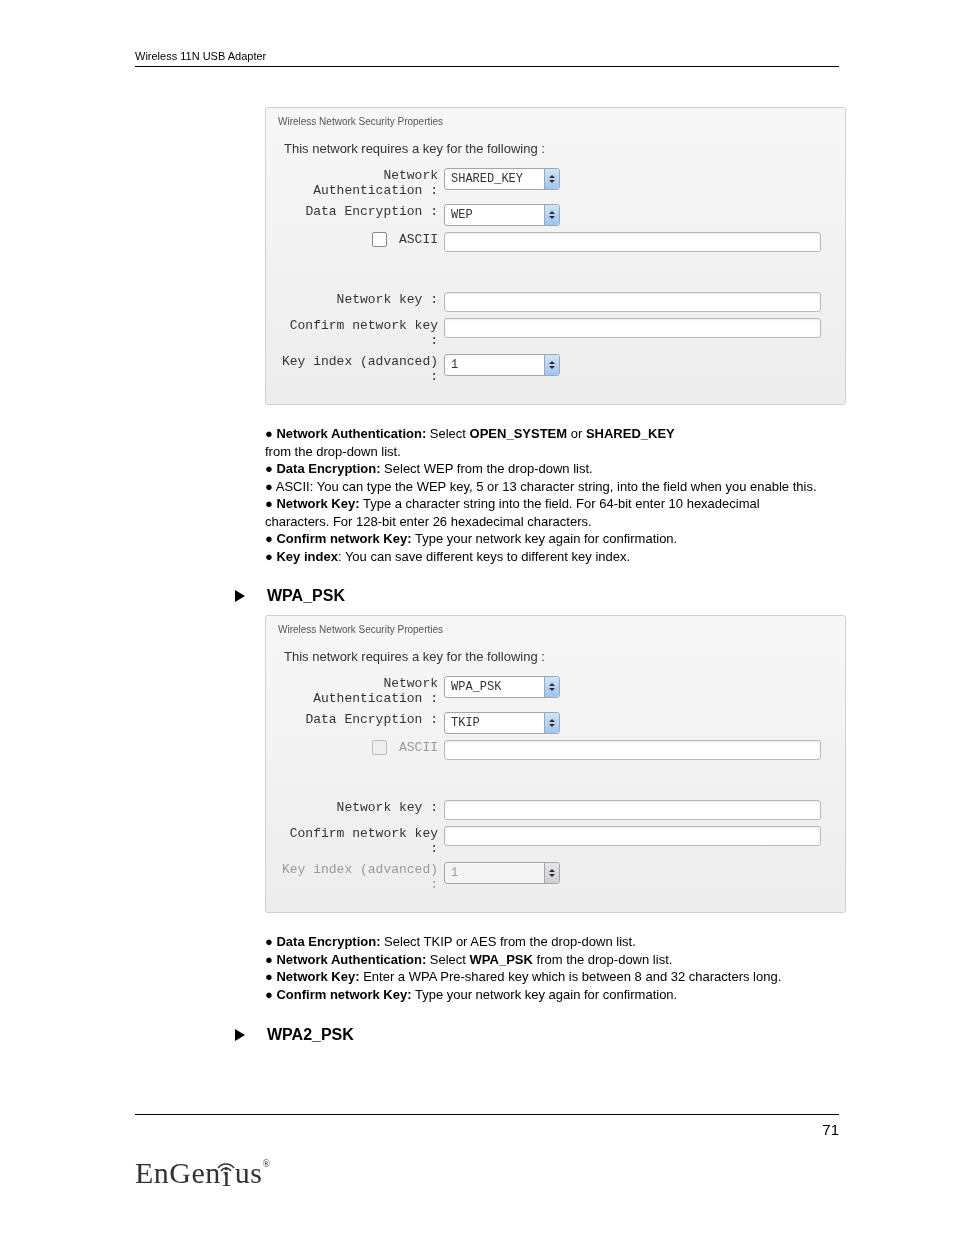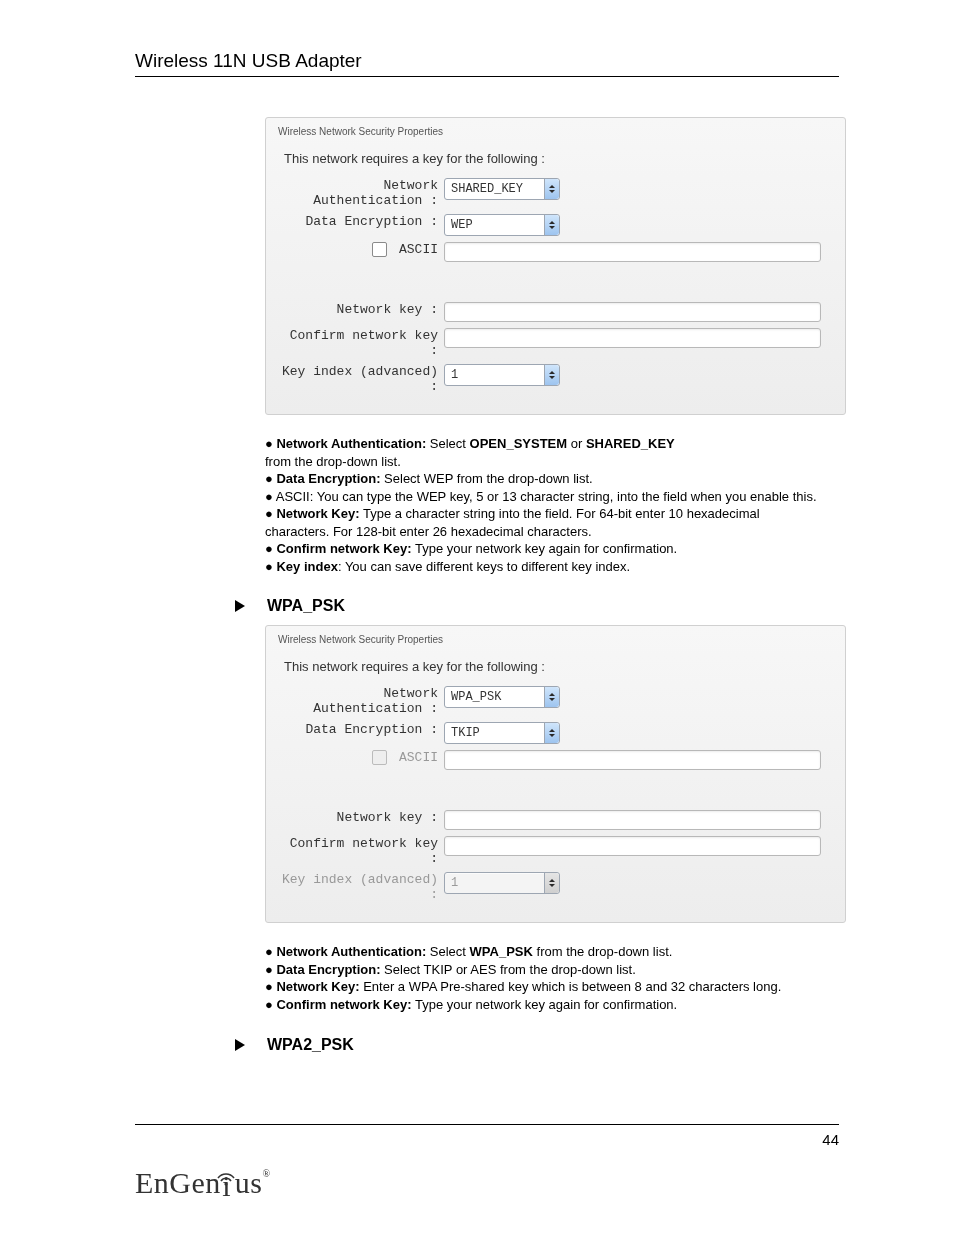--- a/index.html
+++ b/index.html
@@ -15,7 +15,7 @@
     box-sizing: border-box;
   }
   .header {
-    font-size: 19px;
+    font-size: 11px;
     padding-bottom: 4px;
     border-bottom: 1px solid #000;
     margin-bottom: 40px;

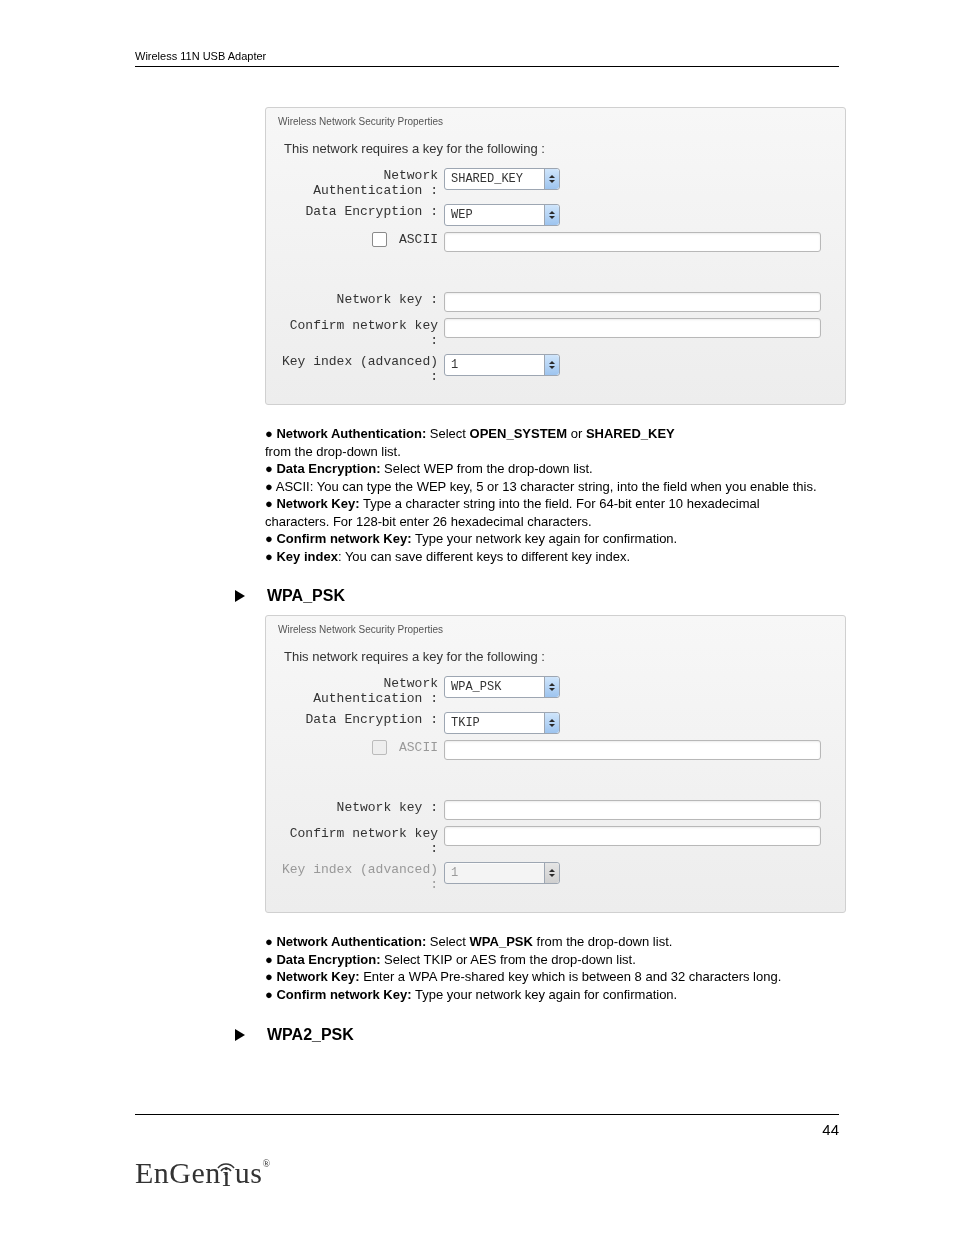--- a/index.html
+++ b/index.html
@@ -267,8 +267,8 @@
 
   
   <div class="body-text">
+    <p class="bullet"><span>● </span><b>Data Encryption:</b><span> Select TKIP or AES from the drop-down list.</span></p>
     <p class="bullet"><span>● </span><b>Network Authentication:</b><span> Select </span><b>WPA_PSK</b><span> from the drop-down list.</span></p>
-    <p class="bullet"><span>● </span><b>Data Encryption:</b><span> Select TKIP or AES from the drop-down list.</span></p>
     <p class="bullet"><span>● </span><b>Network Key:</b><span> Enter a WPA Pre-shared key which is between 8 and 32 characters long.</span></p>
     <p class="bullet"><span>● </span><b>Confirm network Key:</b><span> Type your network key again for confirmation.</span></p>
   </div>

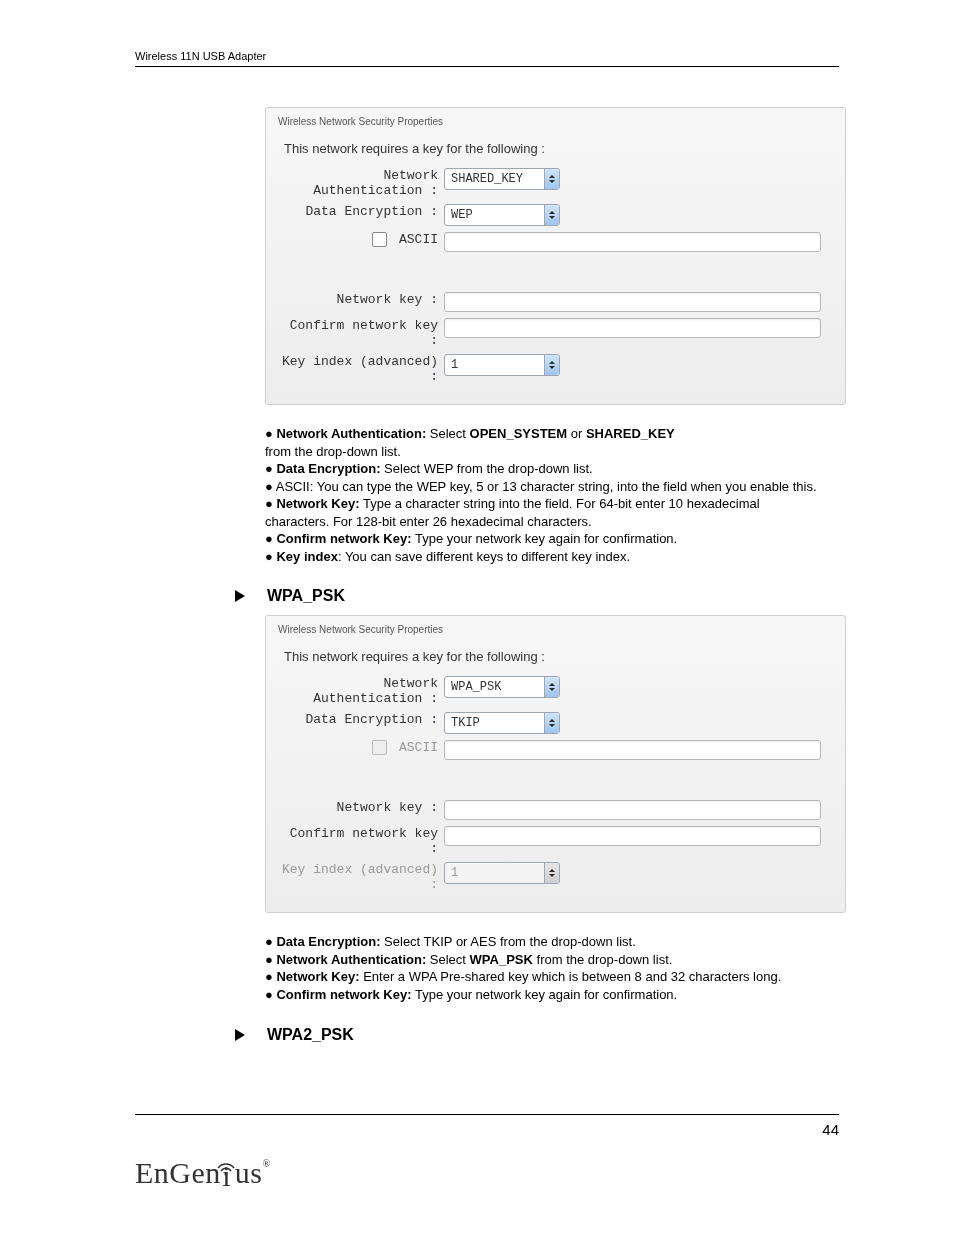--- a/index.html
+++ b/index.html
@@ -279,7 +279,7 @@
   </div>
 
   <div class="footer">
-    <span>44</span>
+    <span>71</span>
   </div>
 
   <div class="logo">

